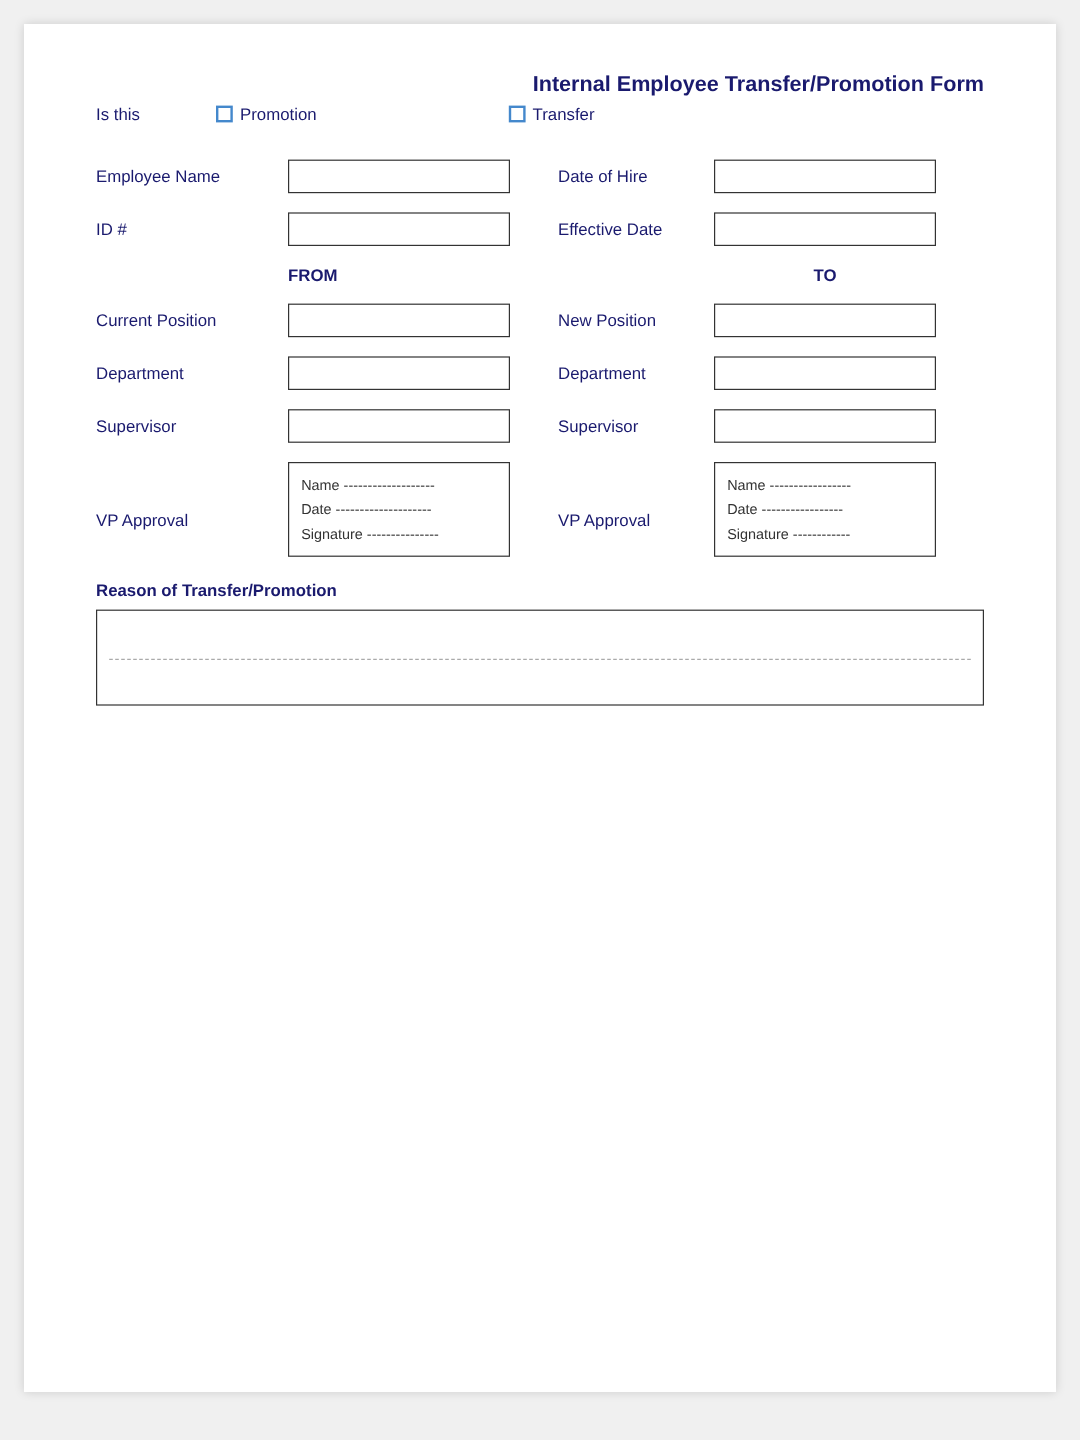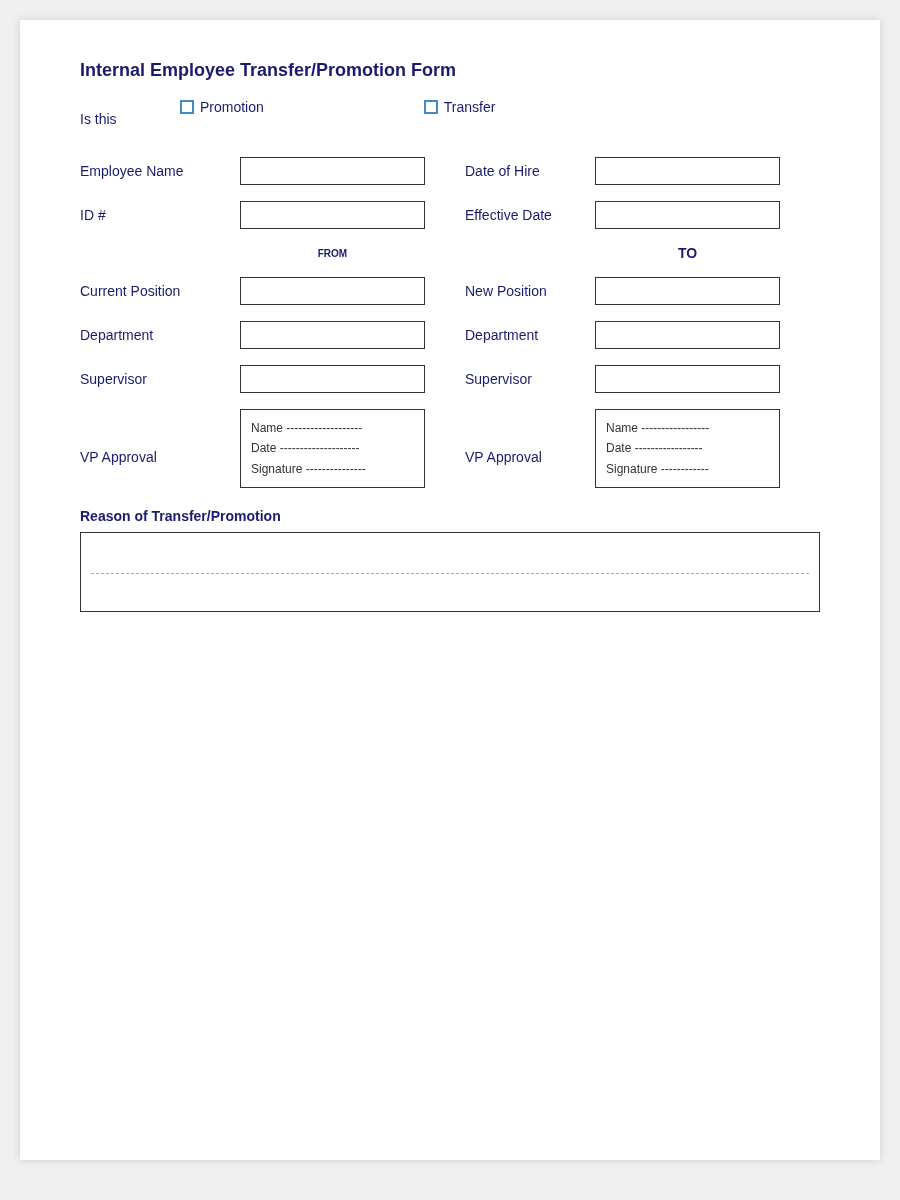--- a/index.html
+++ b/index.html
@@ -20,7 +20,7 @@
       box-shadow: 0 0 8px rgba(0,0,0,0.15);
     }
     .form-title {
-      text-align: left;
+      text-align: right;
       font-size: 18px;
       font-weight: bold;
       color: #1a1a6e;

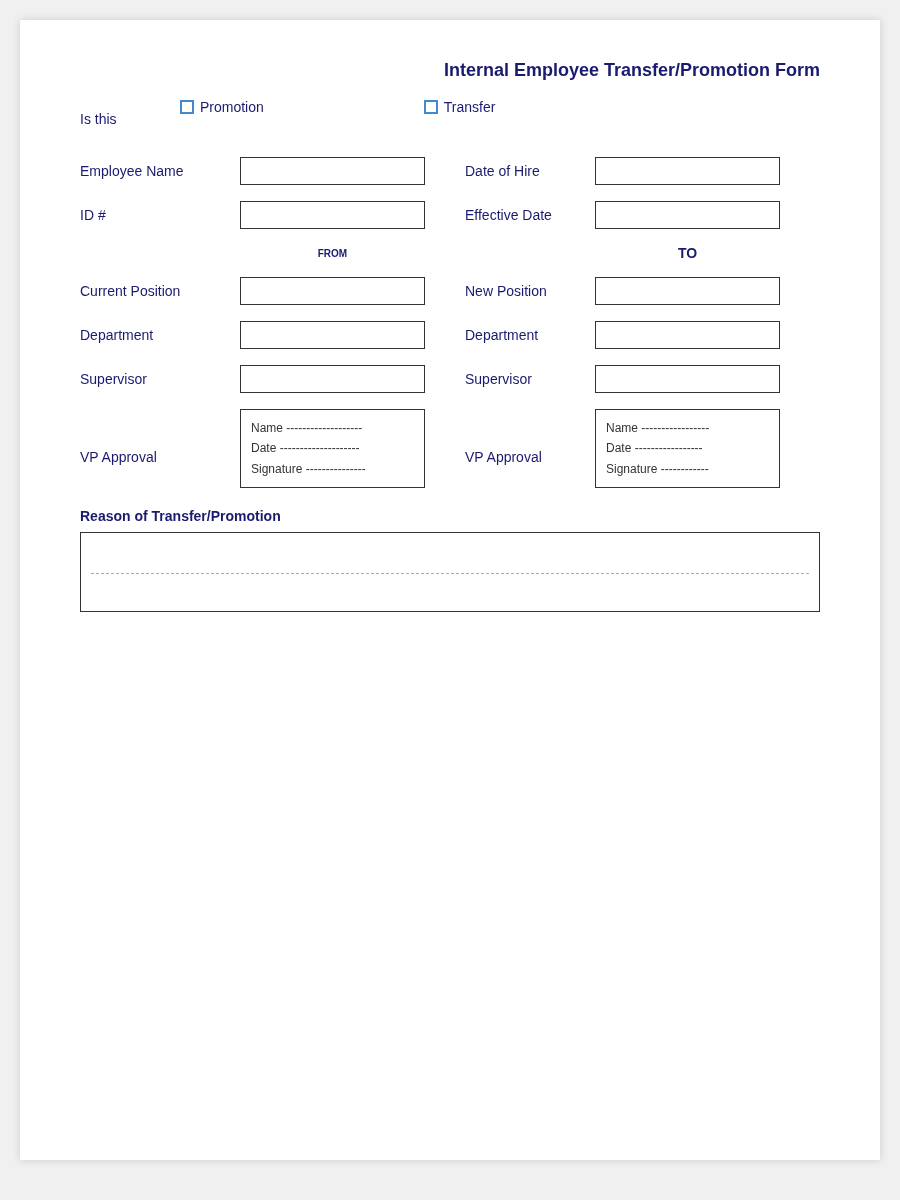--- a/index.html
+++ b/index.html
@@ -42,7 +42,6 @@
       font-size: 14px;
       color: #1a1a6e;
       width: 60px;
-      margin-top: 24px;
     }
     .checkbox-item {
       display: flex;

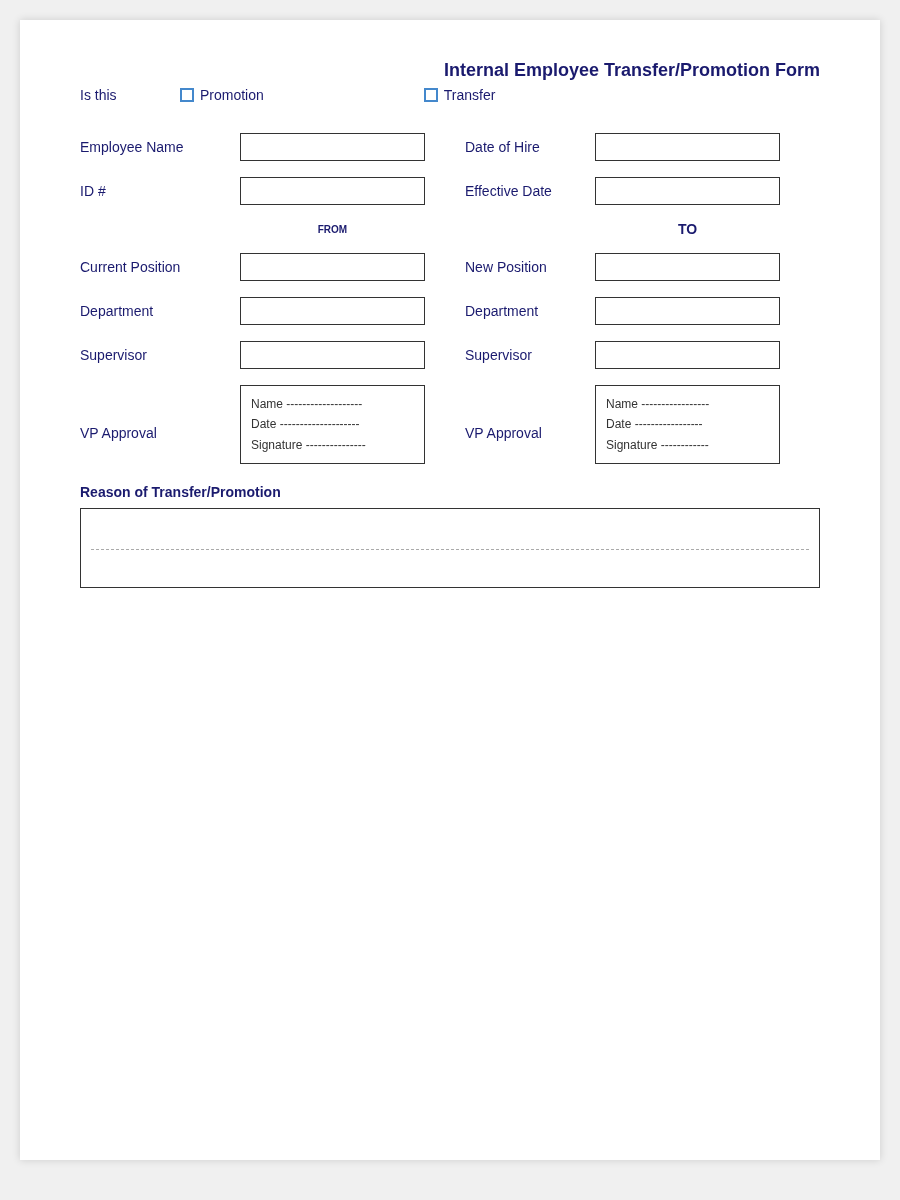--- a/index.html
+++ b/index.html
@@ -162,8 +162,7 @@
     }
     .from-center {
       width: 185px;
-      text-align: center;
-      font-size: 10px;
+      font-size: 14px;
       font-weight: bold;
       color: #1a1a6e;
     }

